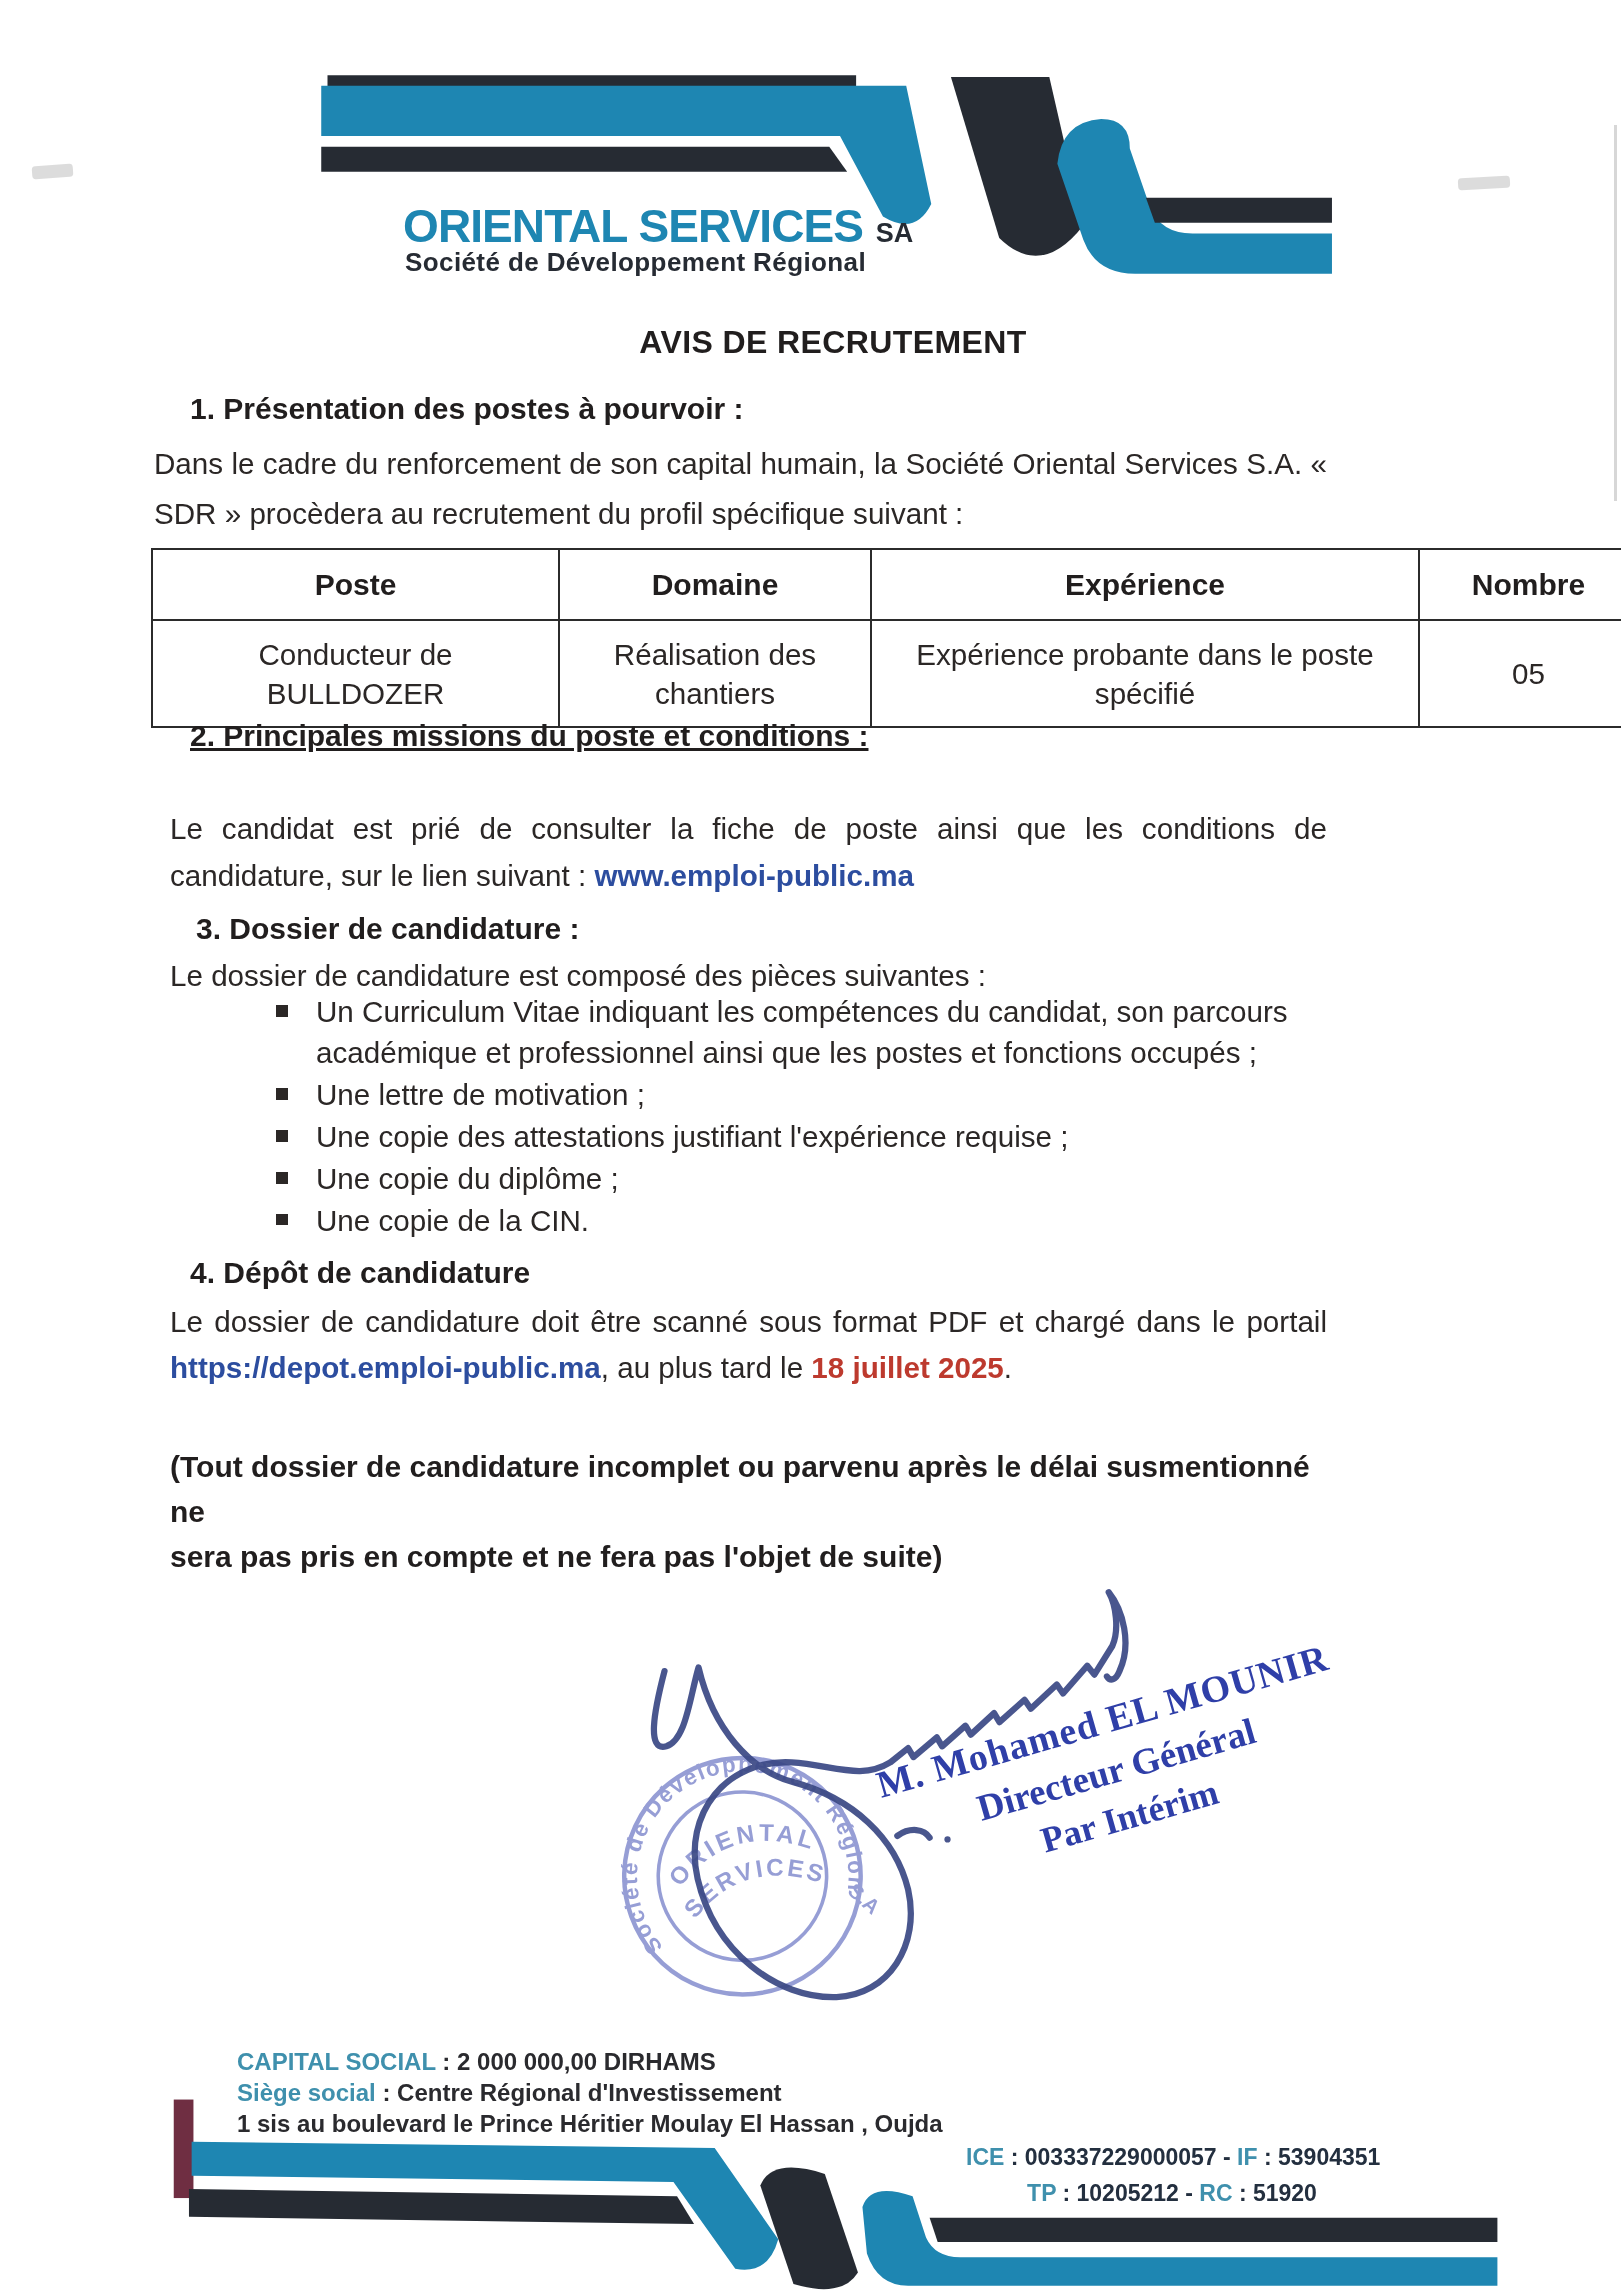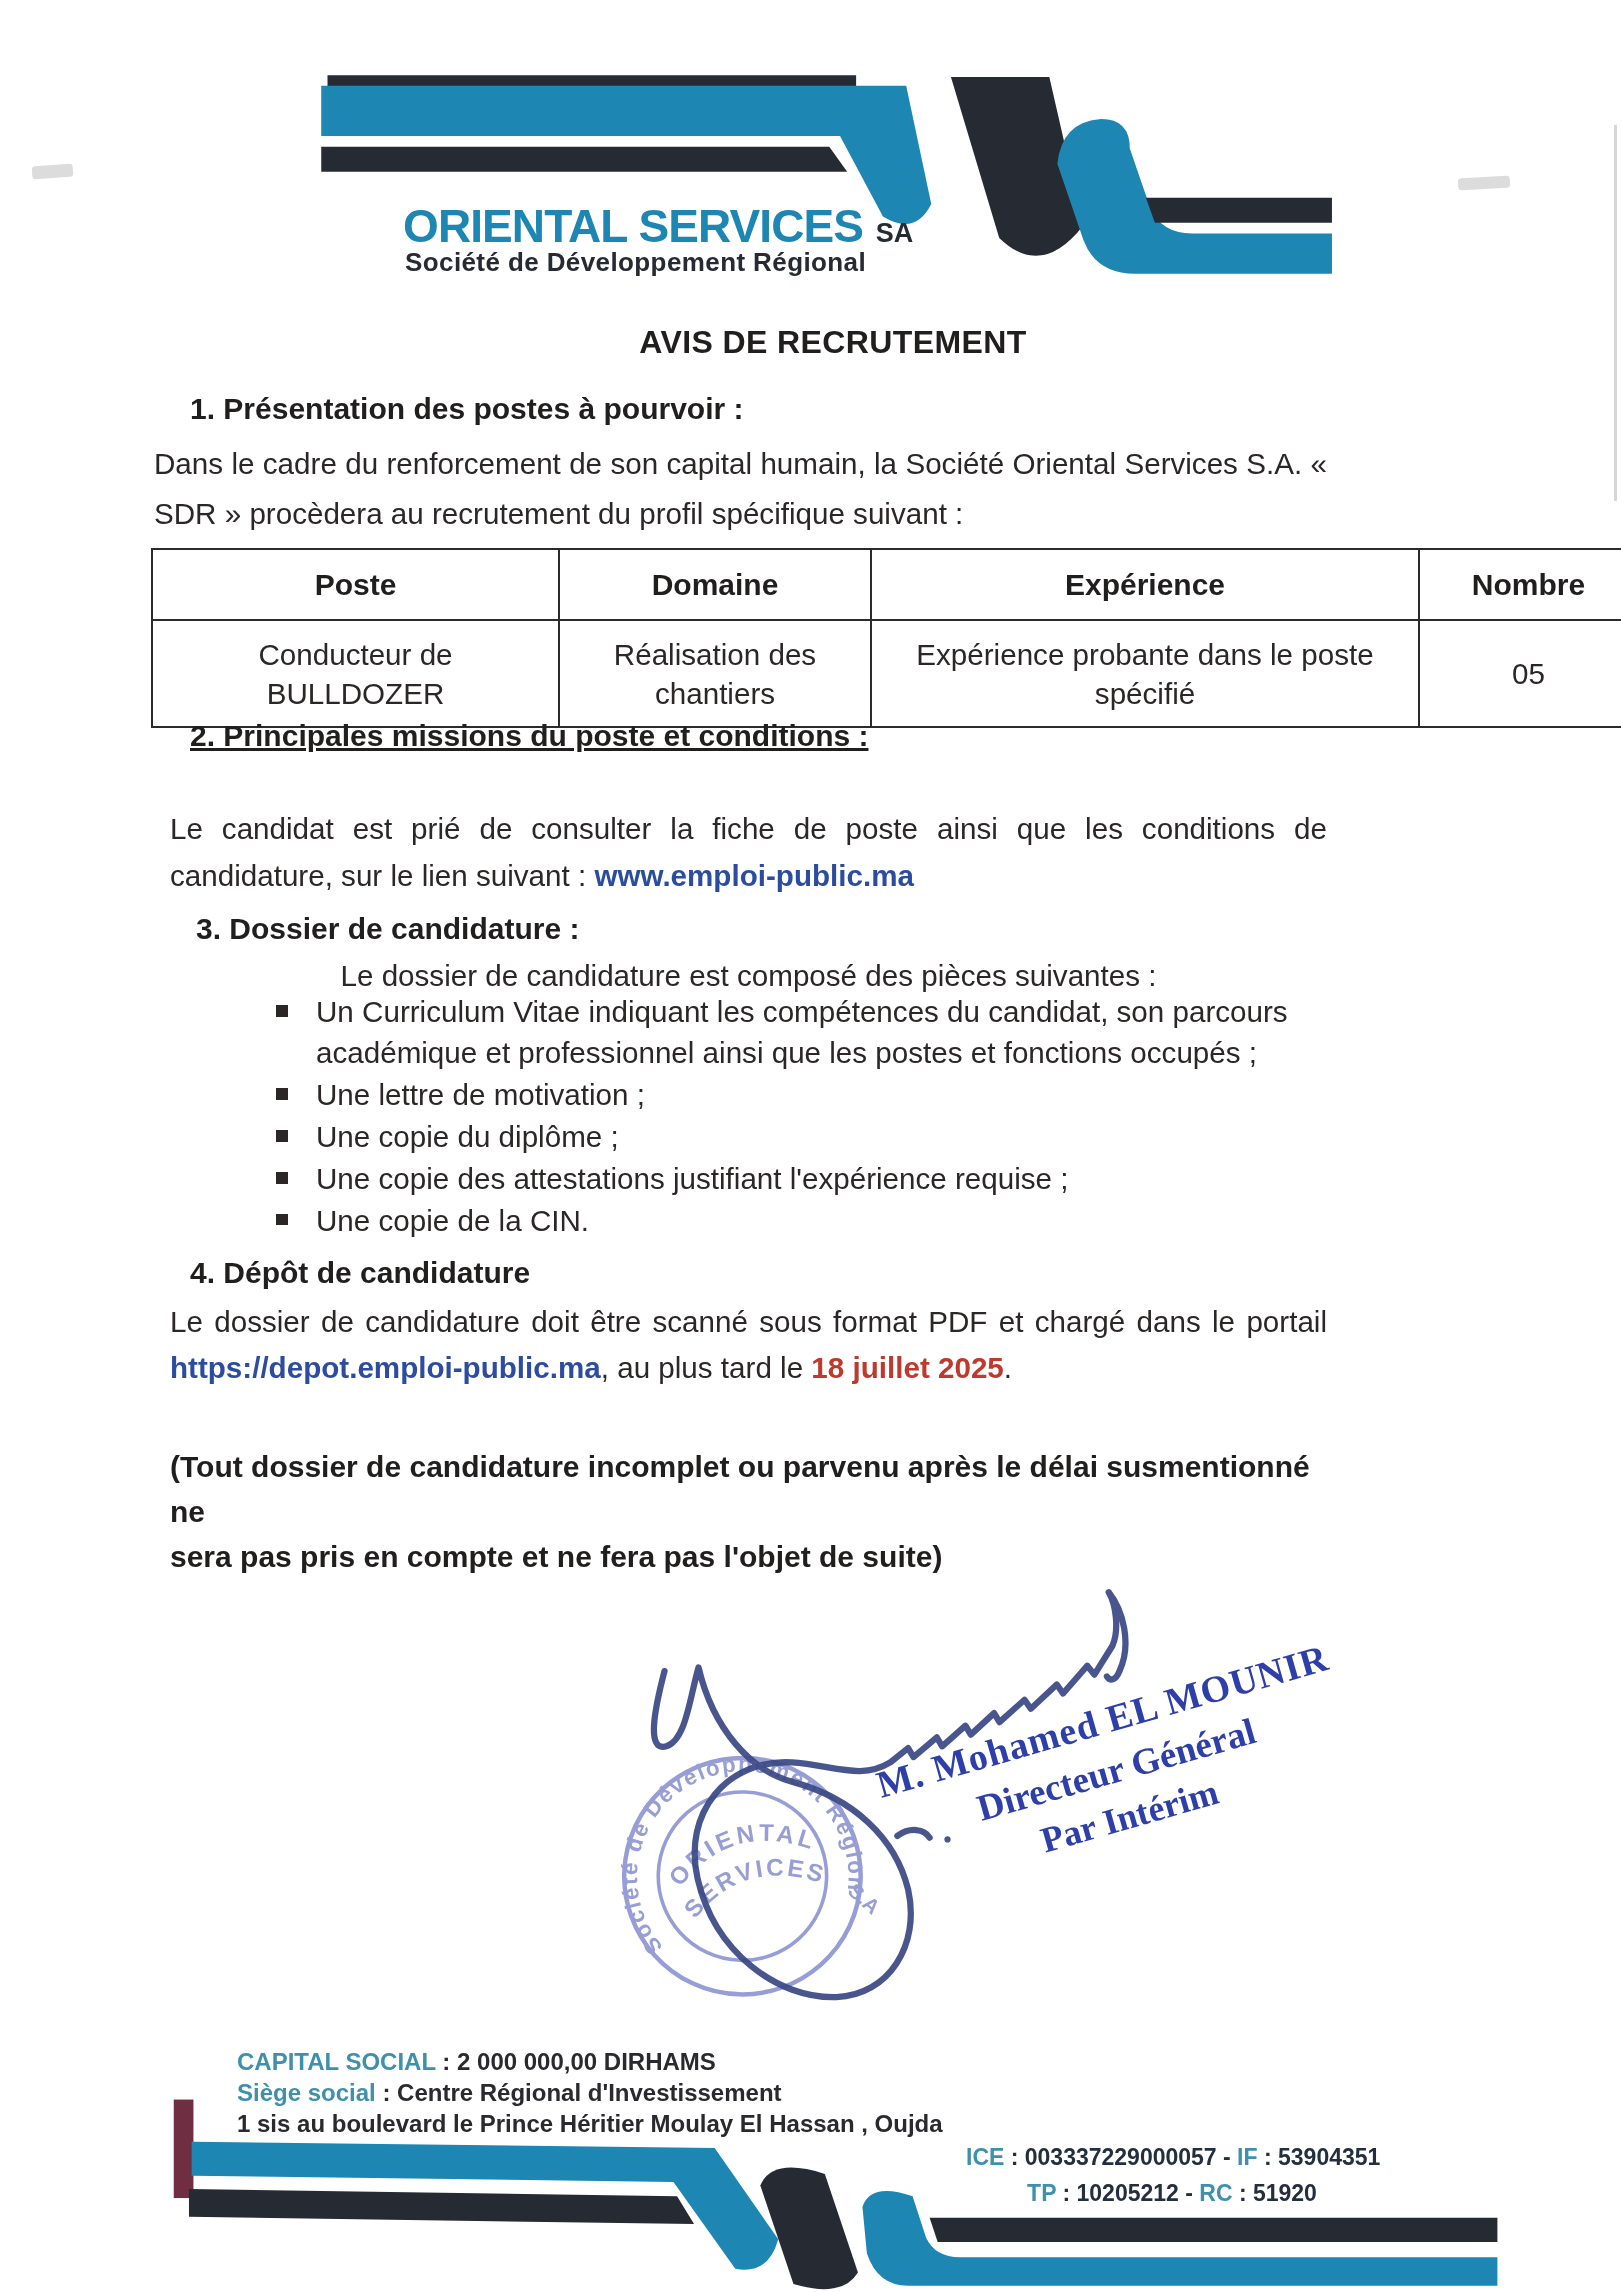--- a/index.html
+++ b/index.html
@@ -105,7 +105,7 @@
   </div>
 
   <div class="abs h" style="left:196px;top:912px;text-align:center;">3. Dossier de candidature :</div>
-  <div class="abs t" style="left:170px;top:951px;width:1157px;text-align:center;">Le dossier de candidature est composé des pièces suivantes :</div>
+  <div class="abs t" style="left:170px;top:951px;width:1157px;">Le dossier de candidature est composé des pièces suivantes :</div>
   <ul class="abs bullets">
     <li><span>Un Curriculum Vitae indiquant les compétences du candidat, son parcours académique et professionnel ainsi que les postes et fonctions occupés ;</span></li>
     <li><span>Une lettre de motivation ;</span></li>

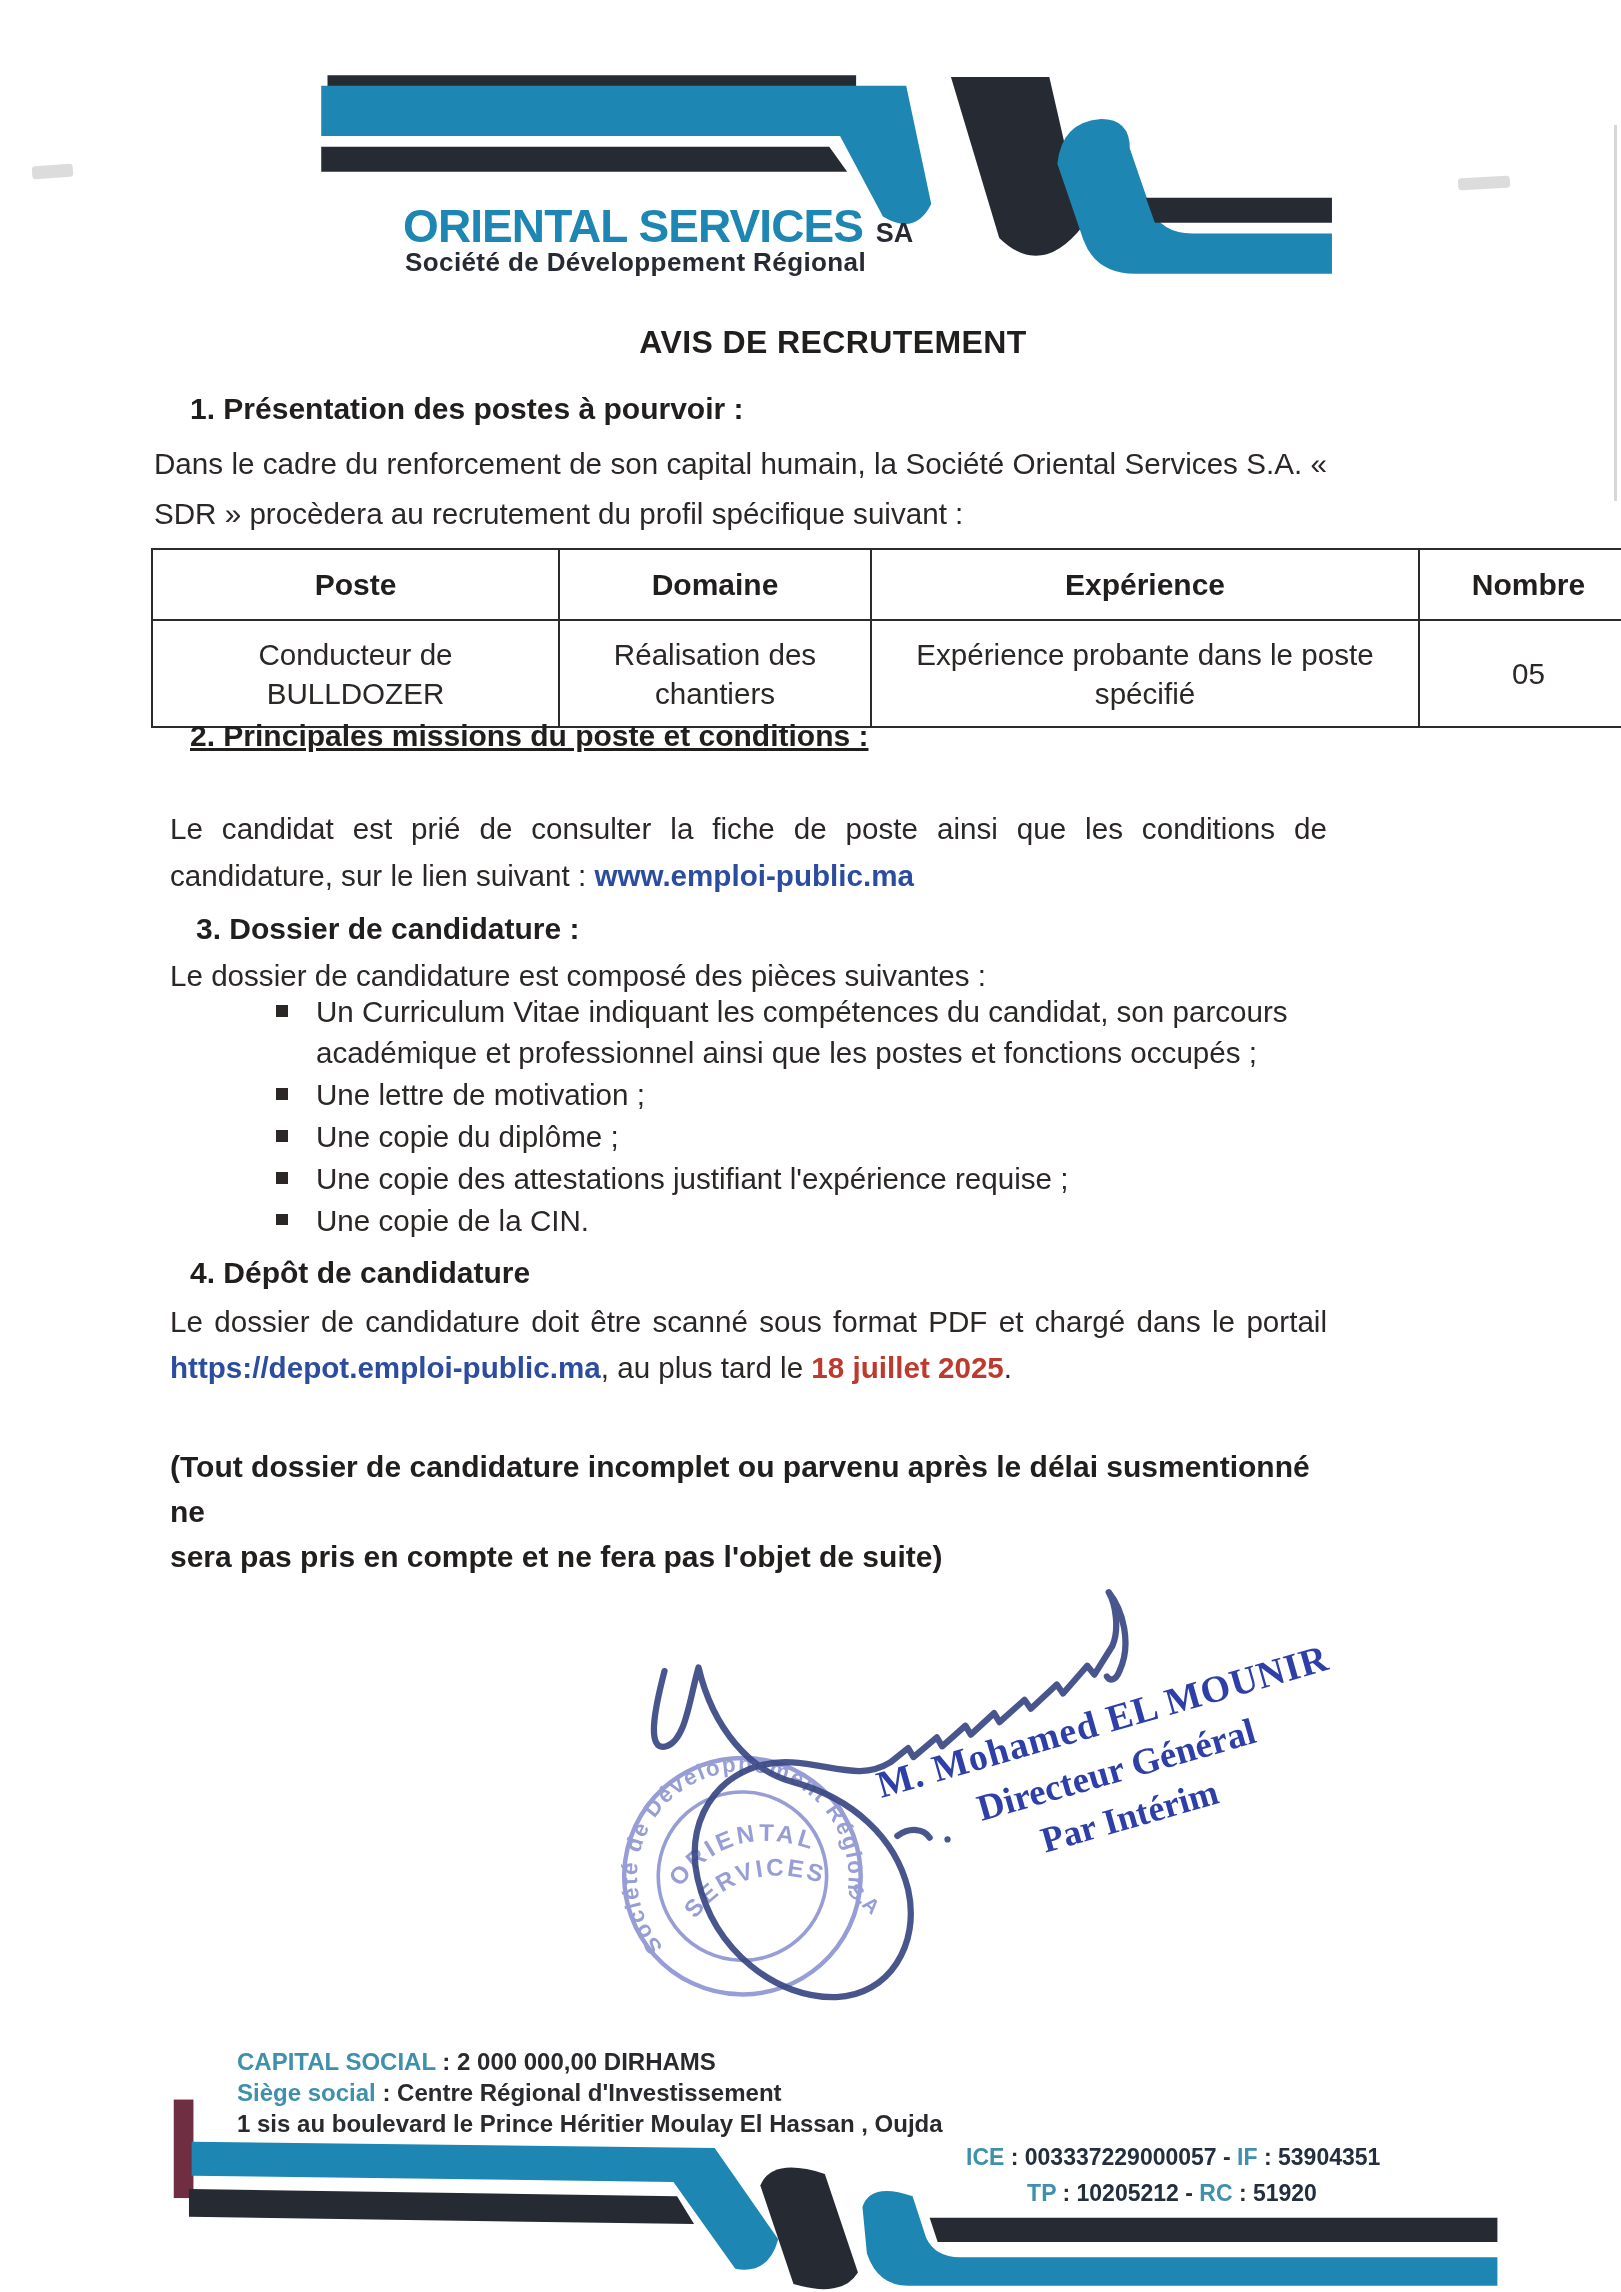--- a/index.html
+++ b/index.html
@@ -109,8 +109,8 @@
   <ul class="abs bullets">
     <li><span>Un Curriculum Vitae indiquant les compétences du candidat, son parcours académique et professionnel ainsi que les postes et fonctions occupés ;</span></li>
     <li><span>Une lettre de motivation ;</span></li>
+    <li><span>Une copie des attestations justifiant l'expérience requise ;</span></li>
     <li><span>Une copie du diplôme ;</span></li>
-    <li><span>Une copie des attestations justifiant l'expérience requise ;</span></li>
     <li><span>Une copie de la CIN.</span></li>
   </ul>
 

